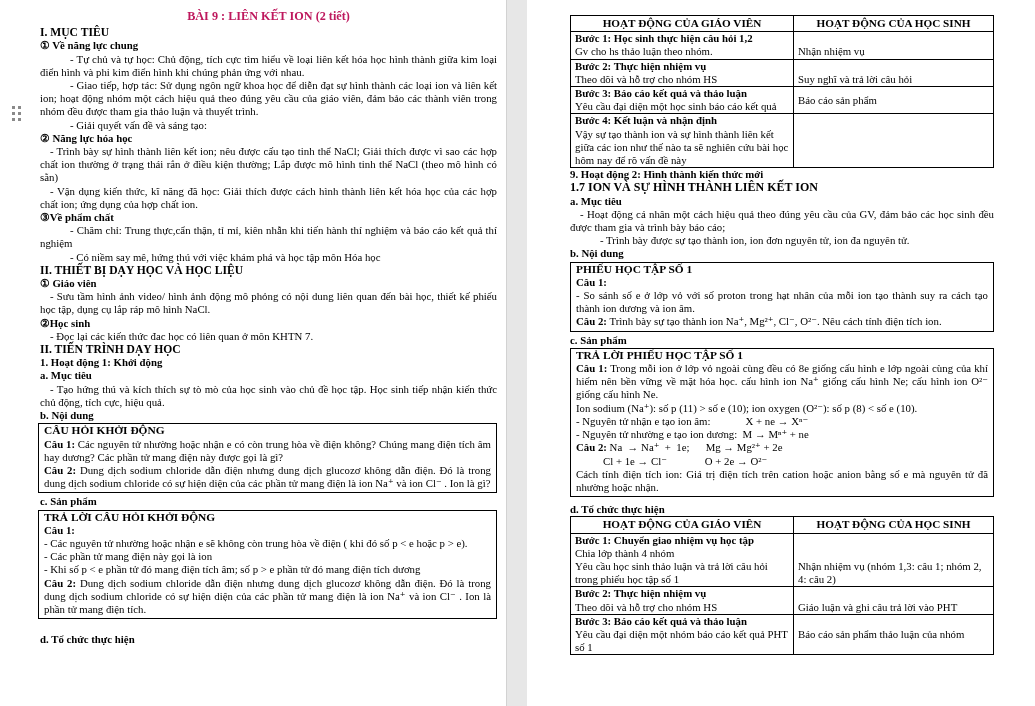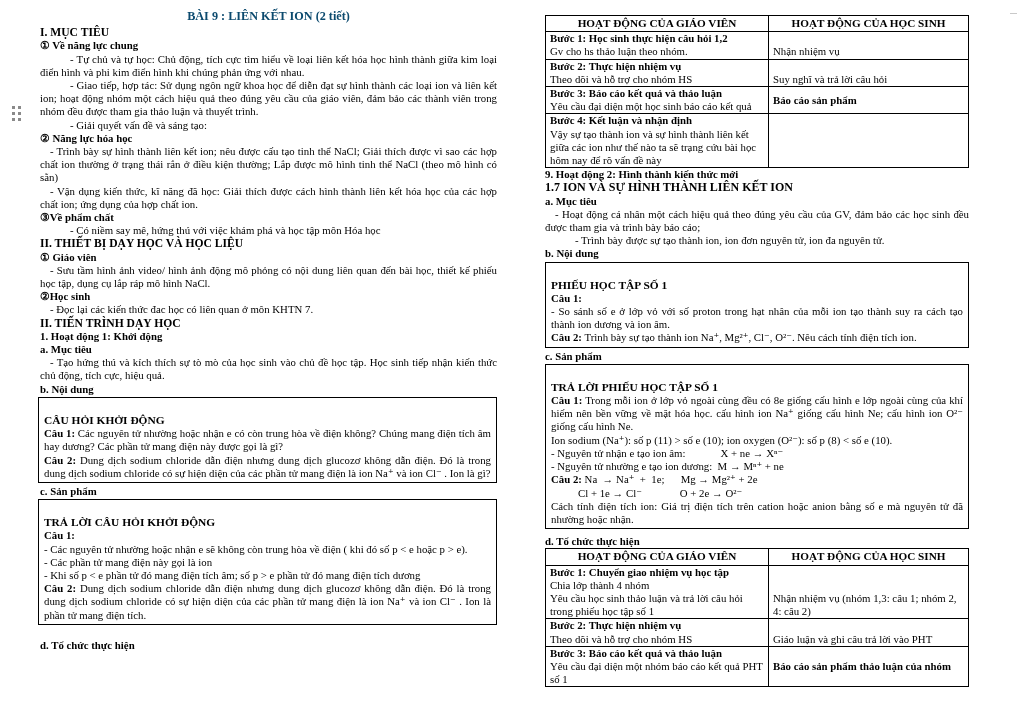--- a/index.html
+++ b/index.html
@@ -20,7 +20,7 @@
   .h1{font-weight:bold;font-size:11.6px;}
   .h2{font-weight:bold;}
   .big{font-size:12px;}
-  .title{color:#0c4a6e;font-weight:bold;font-size:12.2px;text-align:center;margin-bottom:3px;}
+  .title{color:#be185d;font-weight:bold;font-size:12.2px;text-align:center;margin-bottom:3px;}
   .just{text-align:justify;}
   .ti-lg{text-indent:30px;}
   .ti-sm{text-indent:10px;}

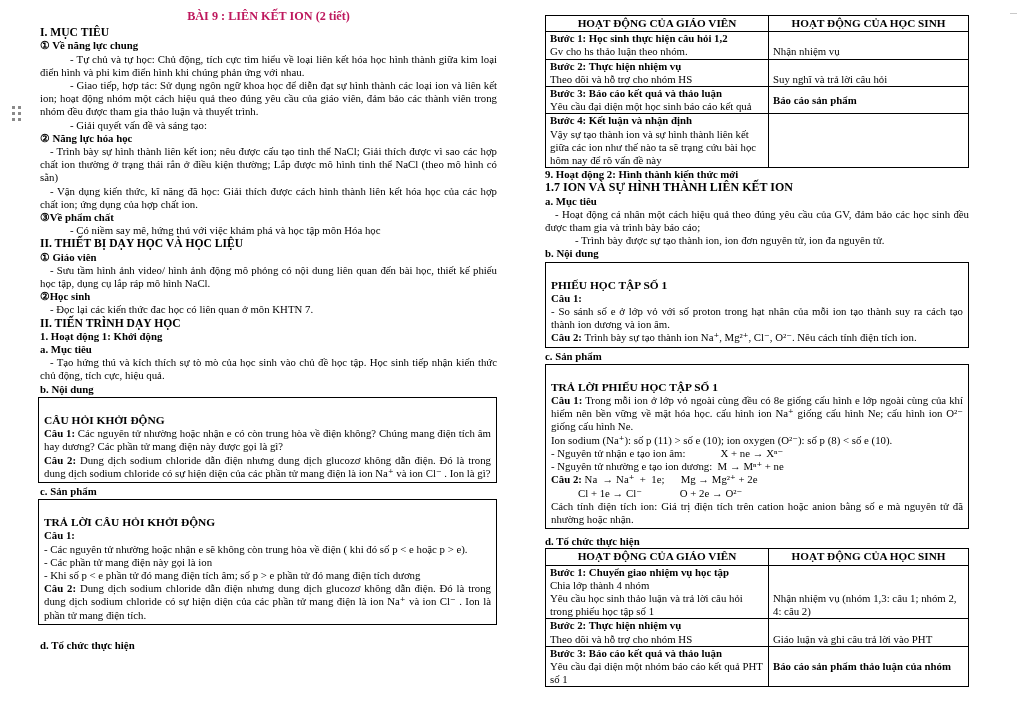--- a/index.html
+++ b/index.html
@@ -13,7 +13,7 @@
     background:#e7e7e7;border-left:1px solid #d2d2d2;border-right:1px solid #d2d2d2;}
   .page{position:absolute;top:0;height:706px;background:#fff;overflow:hidden;box-sizing:border-box;}
   .page1{left:25px;width:481px;padding:10px 9px 0 15px;}
-  .page2{left:502px;width:508px;padding:15px 0 0 43px;}
+  .page2{left:527px;width:508px;padding:15px 0 0 43px;}
   .page2-inner{width:424px;}
   p{margin:0;}
   .b{font-weight:bold;}

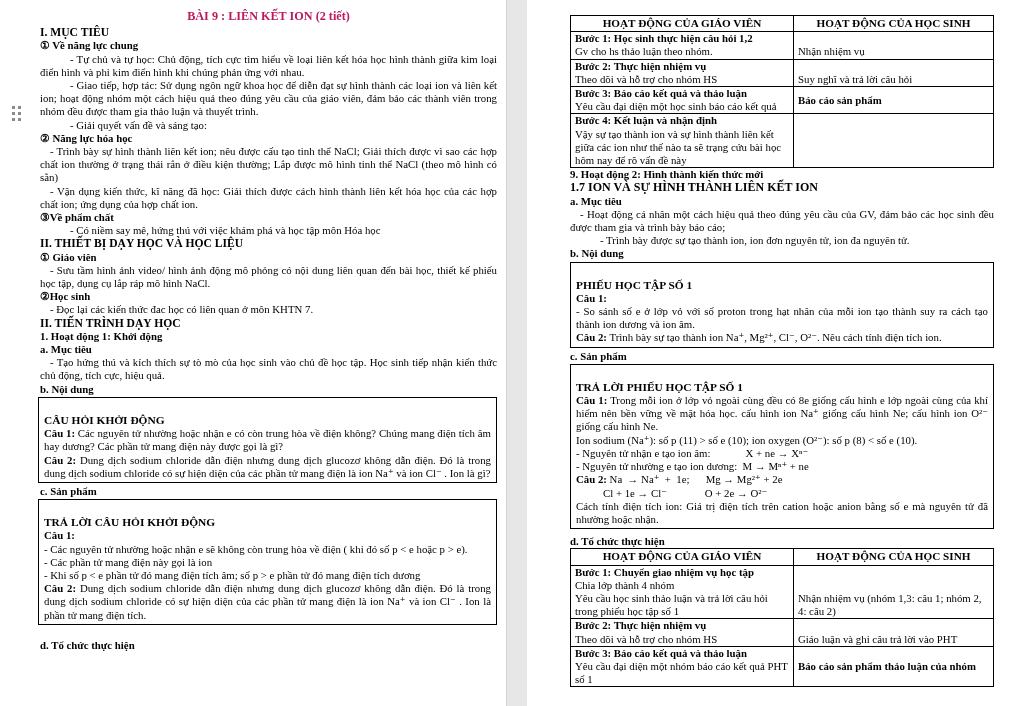--- a/index.html
+++ b/index.html
@@ -36,7 +36,7 @@
   th{text-align:center;font-size:11.2px;padding:1px 2px;}
   .gvcol{width:218px;}
   .vb{vertical-align:bottom;}
-  .vm{vertical-align:middle;font-weight:bold;}
+  .vm{vertical-align:middle;}
   .prelines{white-space:pre-line;}
   .cm{position:absolute;background:#c9c9c9;}
   .drag-handle{position:absolute;left:12px;top:106px;width:3px;height:3px;background:#8a8a8a;

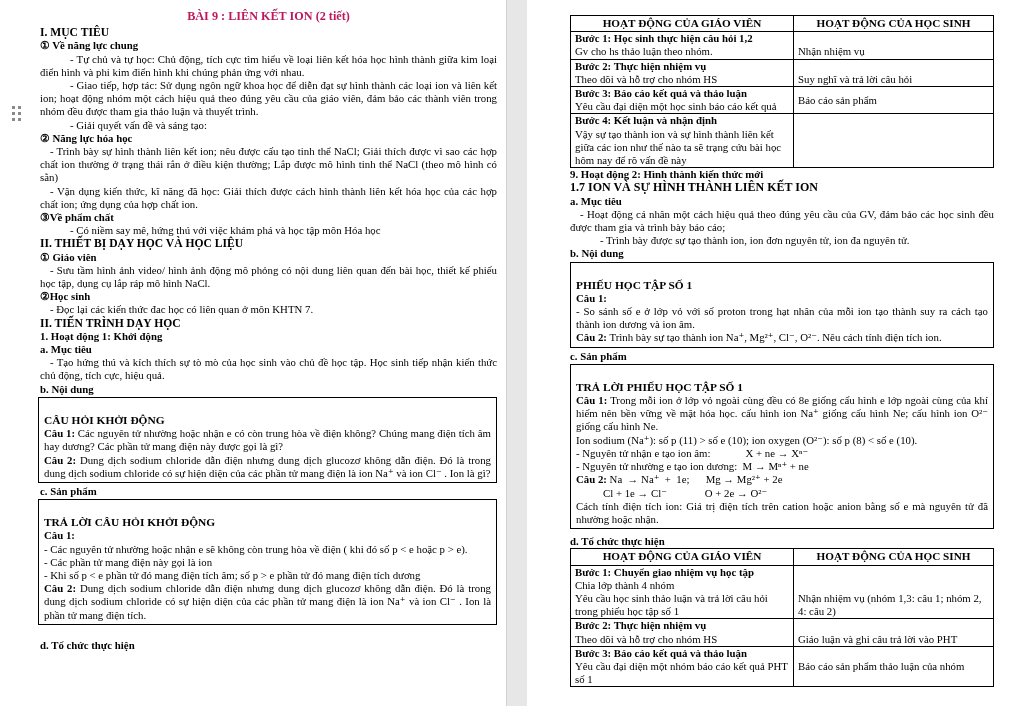--- a/index.html
+++ b/index.html
@@ -134,7 +134,7 @@
     <tr>
       <td>
         <div class="b">Bước 4: Kết luận và nhận định</div>
-        <div>Vậy sự tạo thành ion và sự hình thành liên kết giữa các ion như thế nào ta sẽ trạng cứu bài học hôm nay để rõ vấn đề này</div>
+        <div>Vậy sự tạo thành ion và sự hình thành liên kết giữa các ion như thế nào ta sẽ nghiên cứu bài học hôm nay để rõ vấn đề này</div>
       </td>
       <td></td>
     </tr>

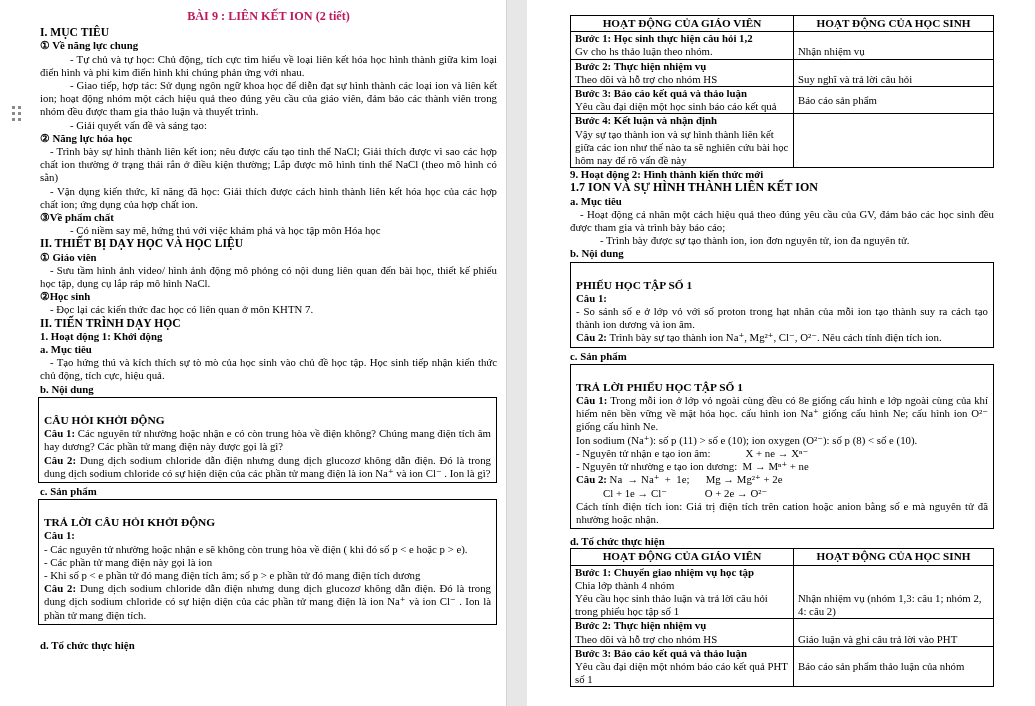--- a/index.html
+++ b/index.html
@@ -68,6 +68,7 @@
   <p class="just ti-sm">- Trình bày sự hình thành liên kết ion; nêu được cấu tạo tinh thể NaCl;  Giải thích được vì sao các hợp chất ion thường ở trạng thái rắn ở điều kiện thường; Lắp được mô hình tinh thể NaCl (theo mô hình có sẵn)</p>
   <p class="just ti-sm">- Vận dụng kiến thức, kĩ năng đã học: Giải thích được cách hình thành liên kết hóa học của các hợp chất ion; ứng dụng của hợp chất ion.</p>
   <p class="h2">③Về phẩm chất</p>
+  <p class="just ti-lg">- Chăm chỉ: Trung thực,cẩn thận, tỉ mỉ, kiên nhẫn khi tiến hành thí nghiệm và báo cáo kết quả thí nghiệm</p>
   <p class="ti-lg">- Có niềm say mê, hứng thú với việc khám phá và học tập môn Hóa học</p>
   <p class="h1">II. THIẾT BỊ DẠY HỌC VÀ HỌC LIỆU</p>
   <p class="h2">① Giáo viên</p>

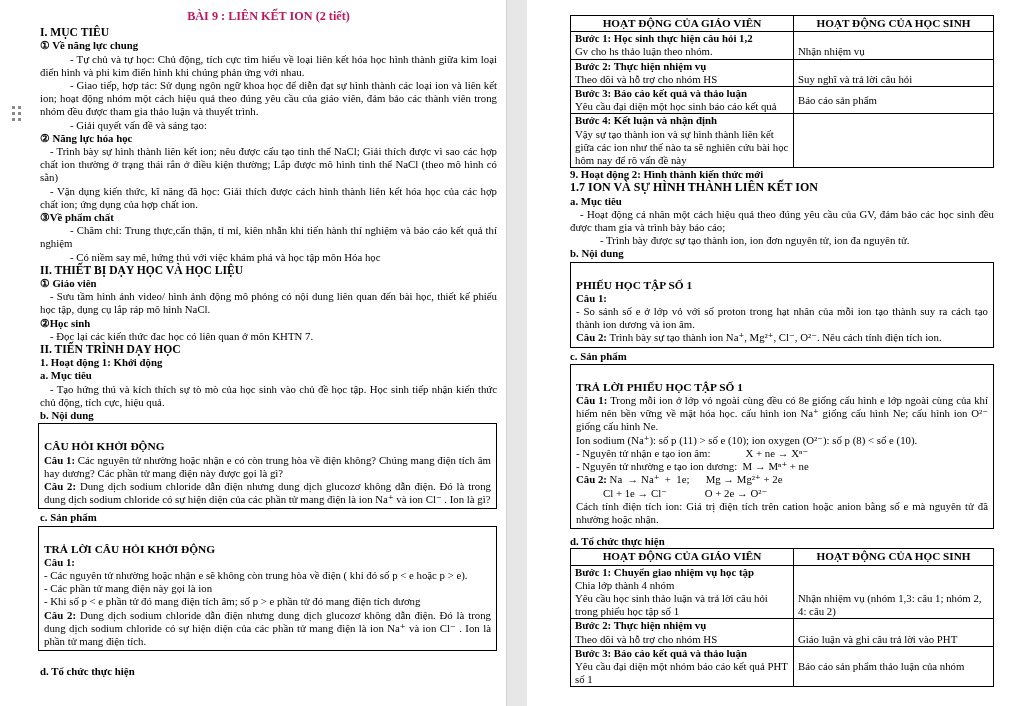--- a/index.html
+++ b/index.html
@@ -24,7 +24,7 @@
   .just{text-align:justify;}
   .ti-lg{text-indent:30px;}
   .ti-sm{text-indent:10px;}
-  .box{border:1.5px solid #000;padding:16px 5px 2px 5px;margin:1px 0 2px -2px;}
+  .box{border:1.5px solid #000;padding:0 5px 2px 5px;margin:1px 0 2px -2px;}
   .page2 .box{margin-left:0;}
   .box-title{text-align:center;font-weight:bold;font-size:11.4px;}
   .box p{text-align:justify;}

